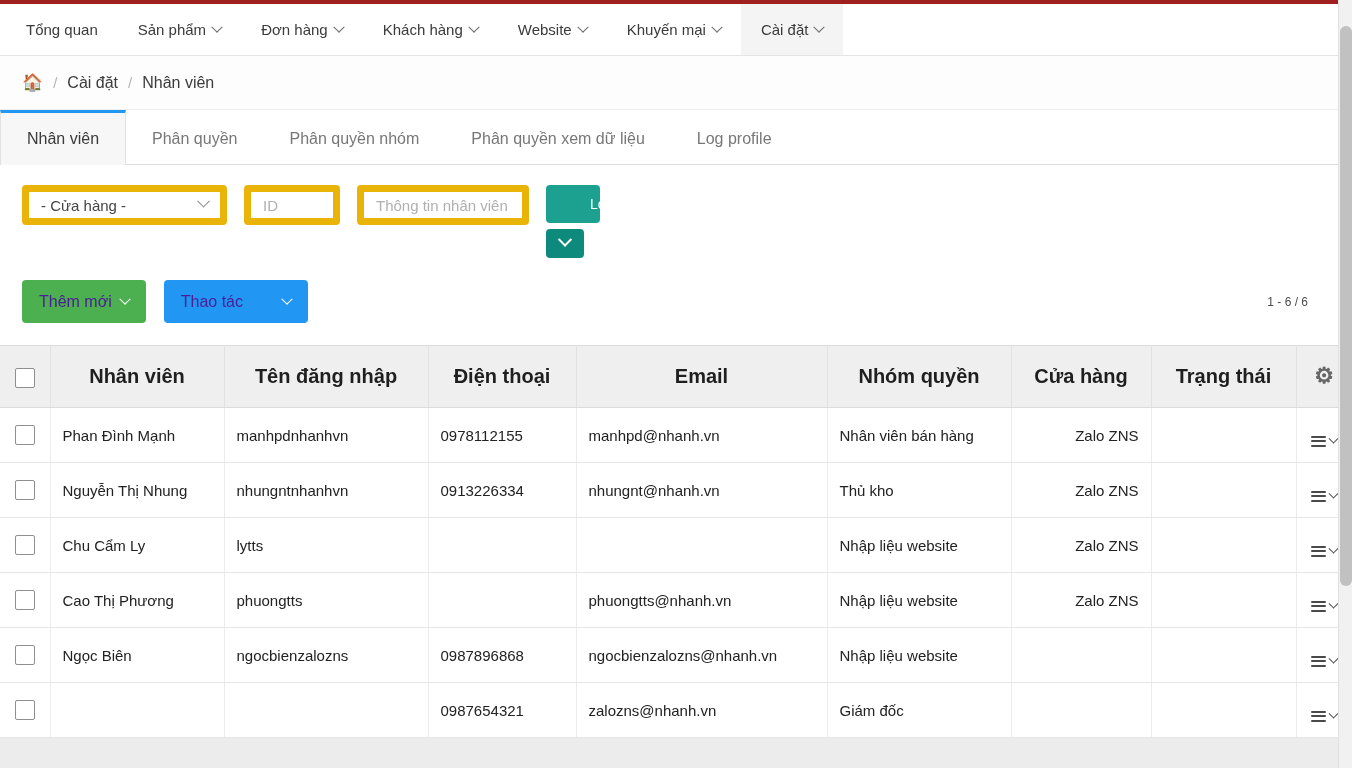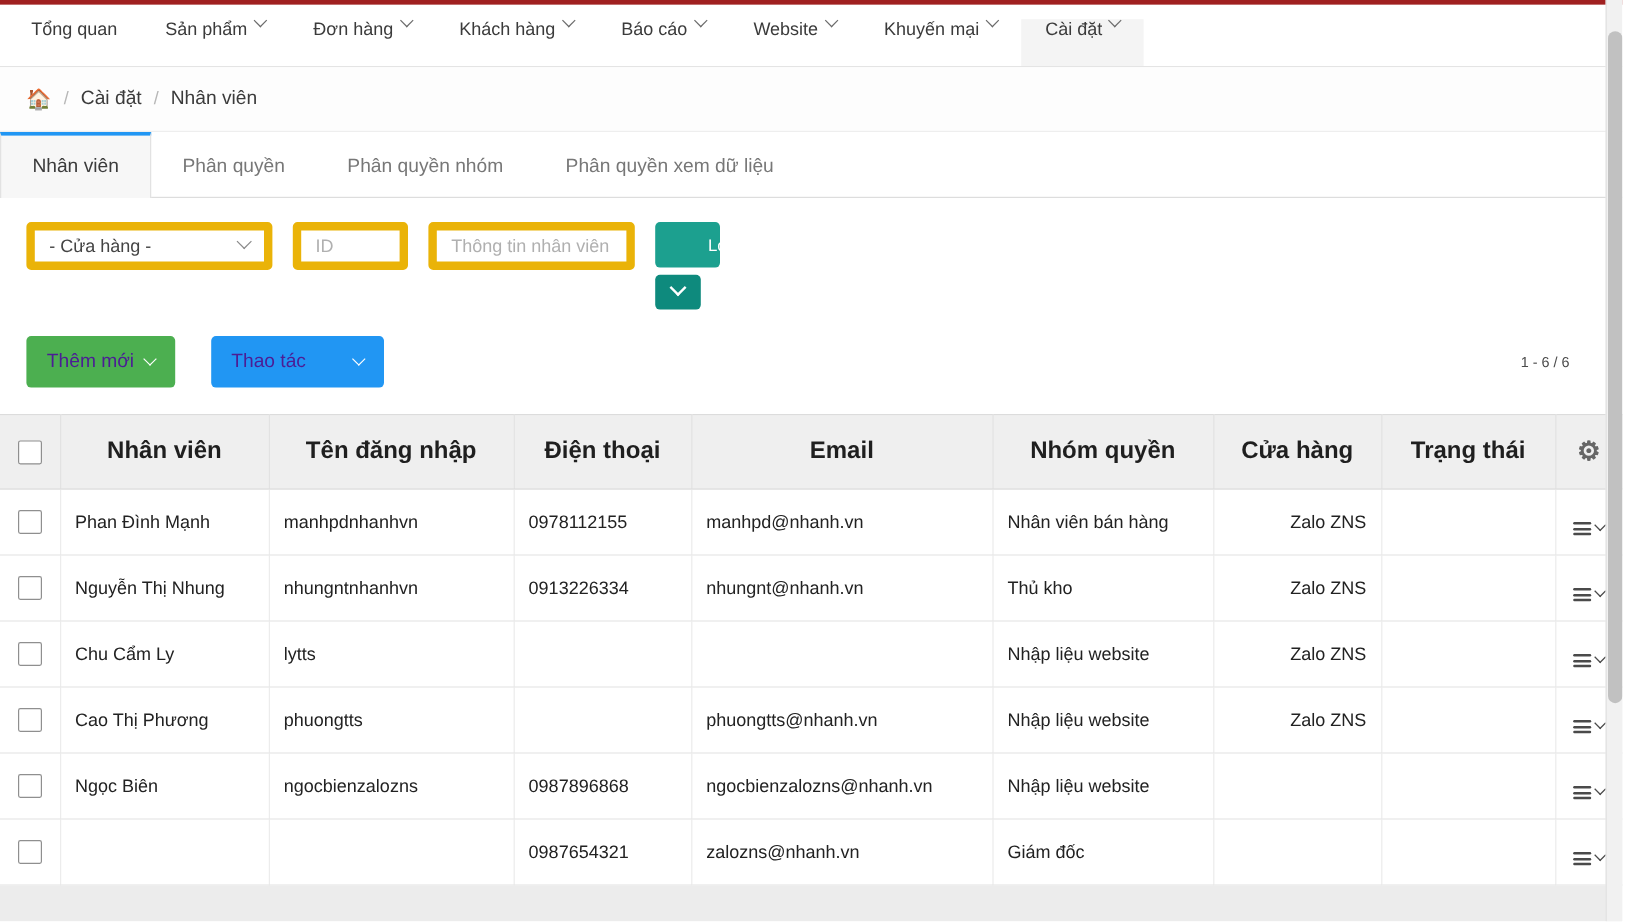--- a/index.html
+++ b/index.html
@@ -36,14 +36,13 @@
   }
   .nav-item {
     display: flex;
-    align-items: flex-start;
+    align-items: center;
     gap: 7px;
     padding: 0 20px;
     font-size: 15px;
     color: #3b3b3b;
     cursor: pointer;
     white-space: nowrap;
-    margin-top: 12px;
   }
   .nav-item.active { background: #f4f4f4; }
   .caret {

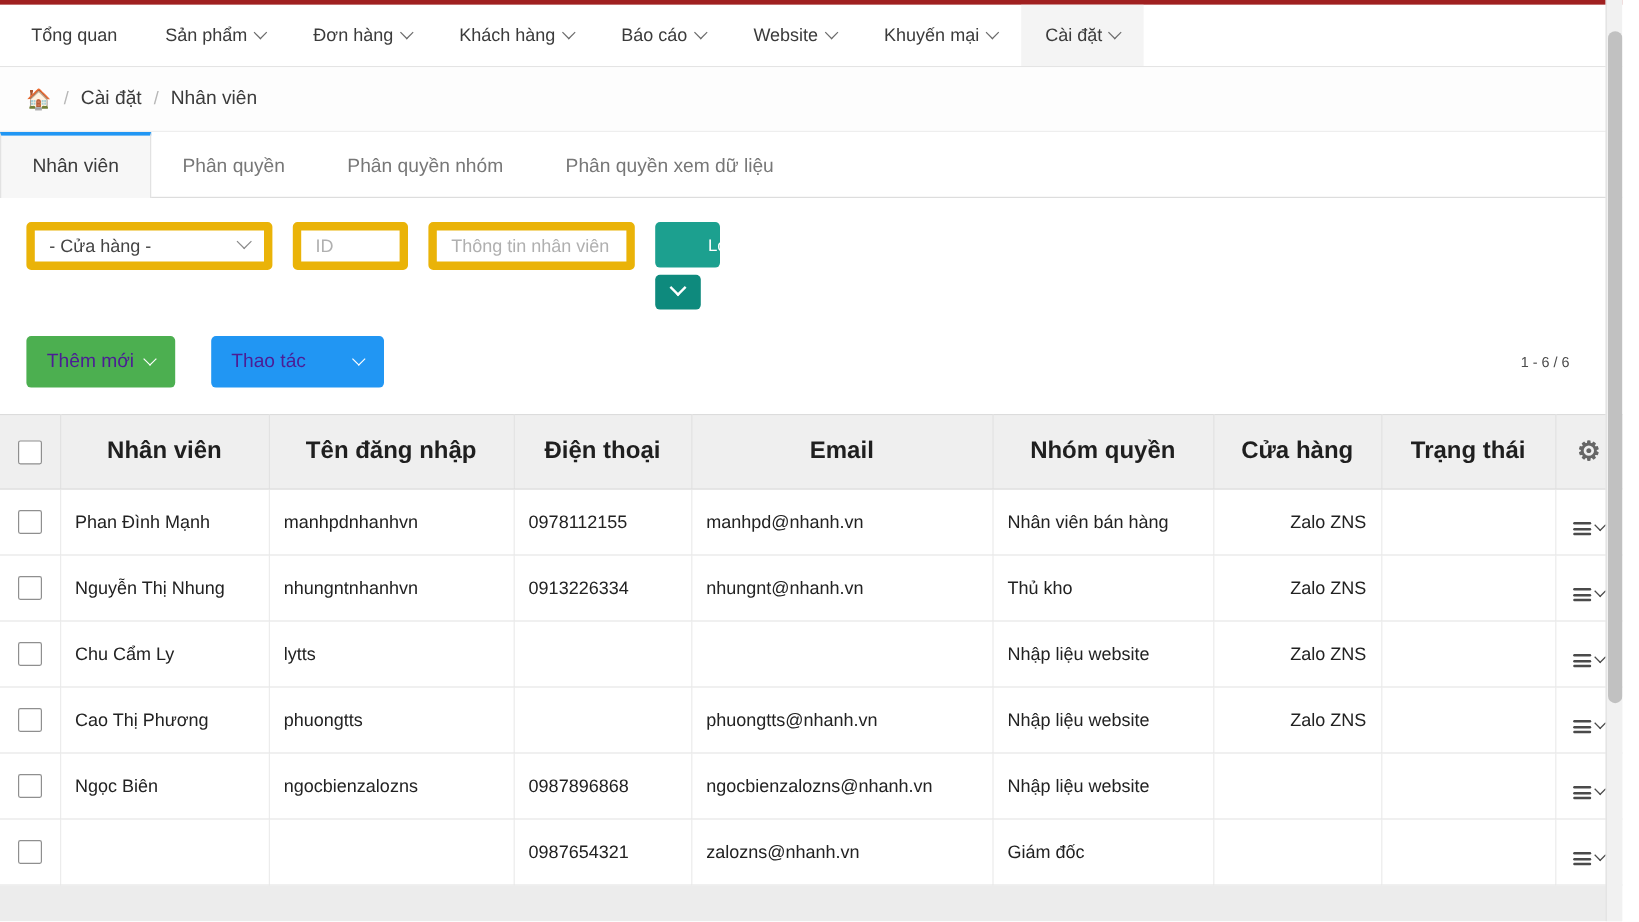--- a/index.html
+++ b/index.html
@@ -314,10 +314,6 @@
       <span class="caret"></span>
     </div>
     <div class="nav-item">
-      <span>Báo cáo</span>
-      <span class="caret"></span>
-    </div>
-    <div class="nav-item">
       <span>Website</span>
       <span class="caret"></span>
     </div>

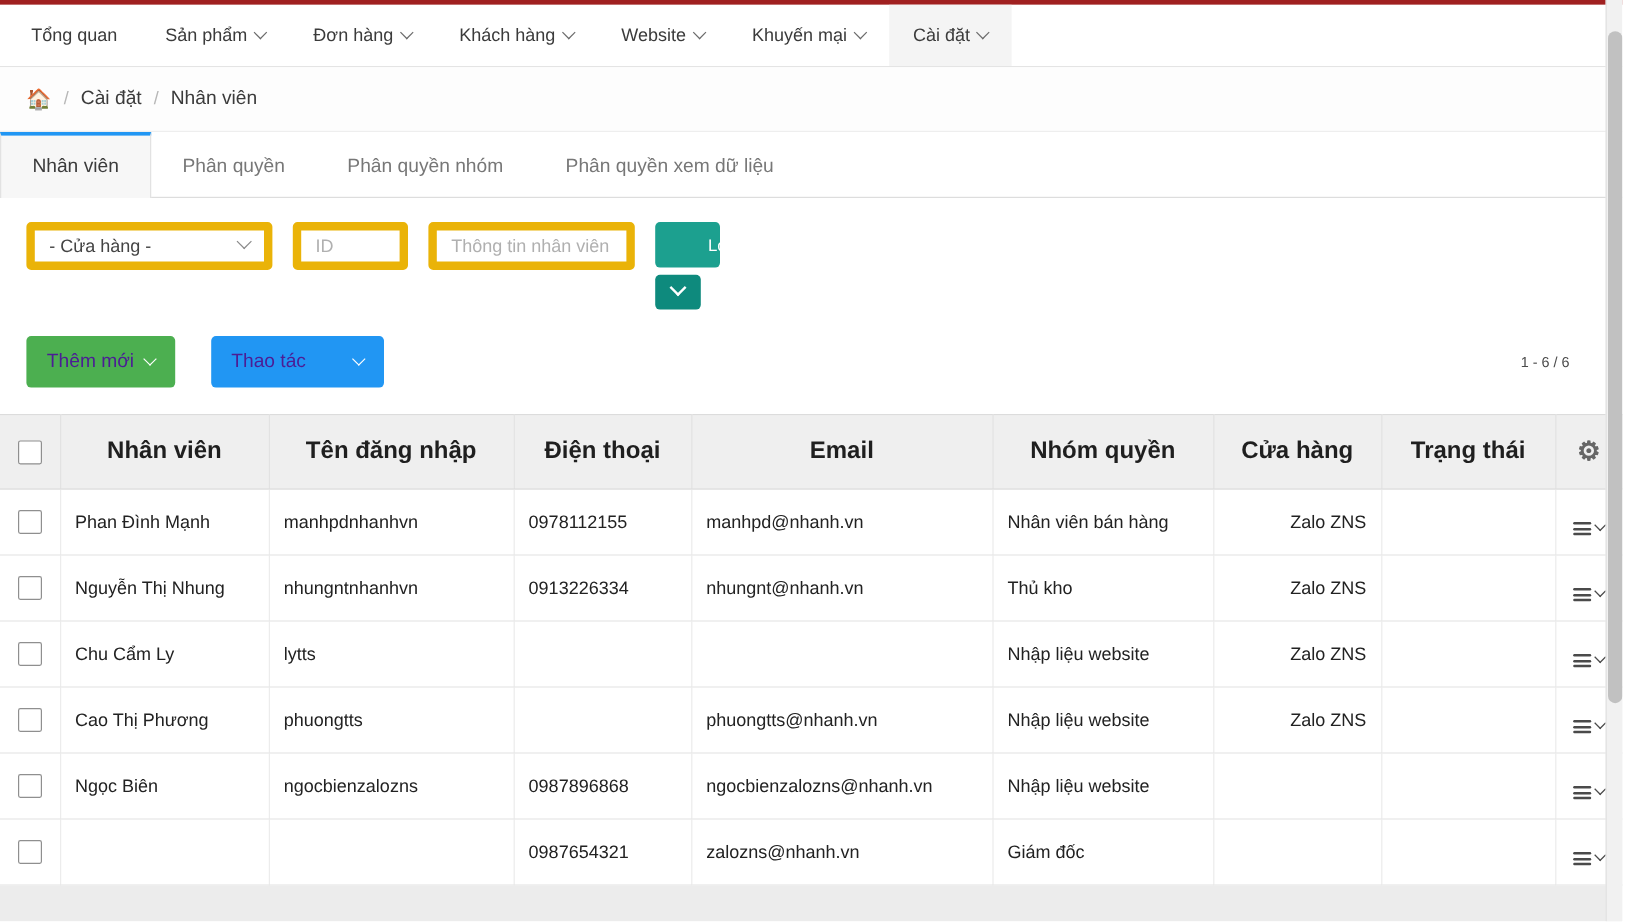--- a/index.html
+++ b/index.html
@@ -348,6 +348,9 @@
     <div class="tab">
       <span>Phân quyền xem dữ liệu</span>
     </div>
+    <div class="tab">
+      <span>Log profile</span>
+    </div>
   </div>
 
   <div class="filterbar">

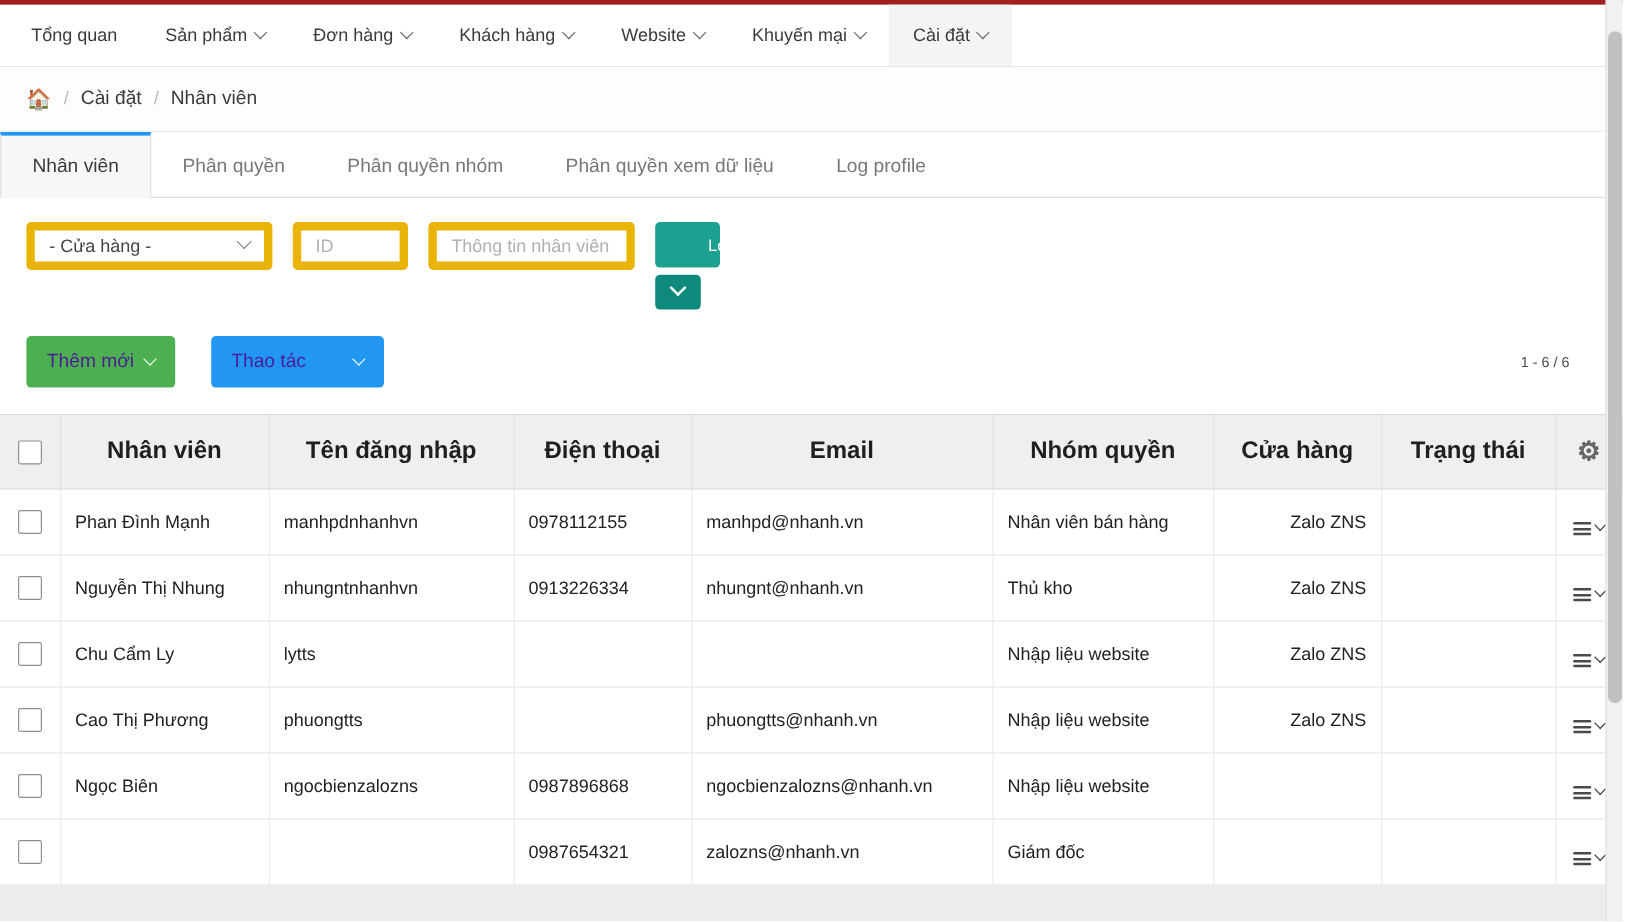--- a/index.html
+++ b/index.html
@@ -176,7 +176,7 @@
     font-family: inherit;
   }
   .btn-green { background: #4caf50; }
-  .btn-blue  { background: #2196f3; margin-left: 30px; gap: 40px; }
+  .btn-blue  { background: #2196f3; margin-left: 18px; gap: 40px; }
   .btn .caret-w {
     width: 8px; height: 8px;
     border-right: 1.7px solid #ffffff;

